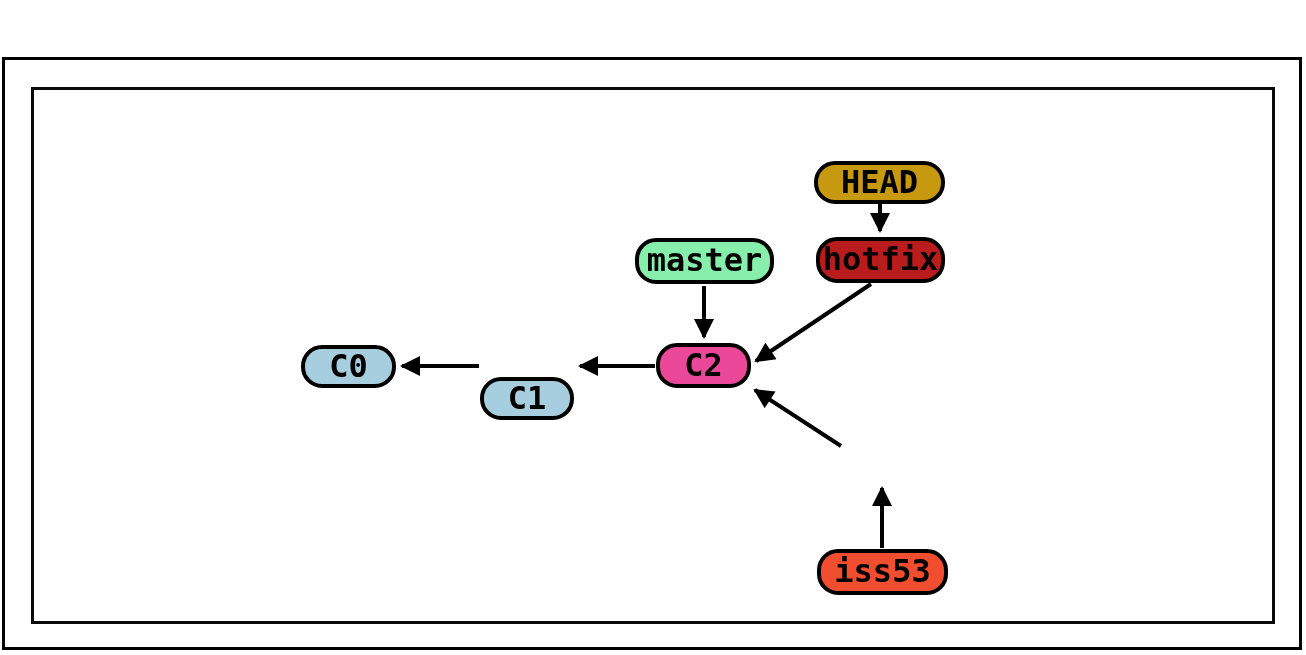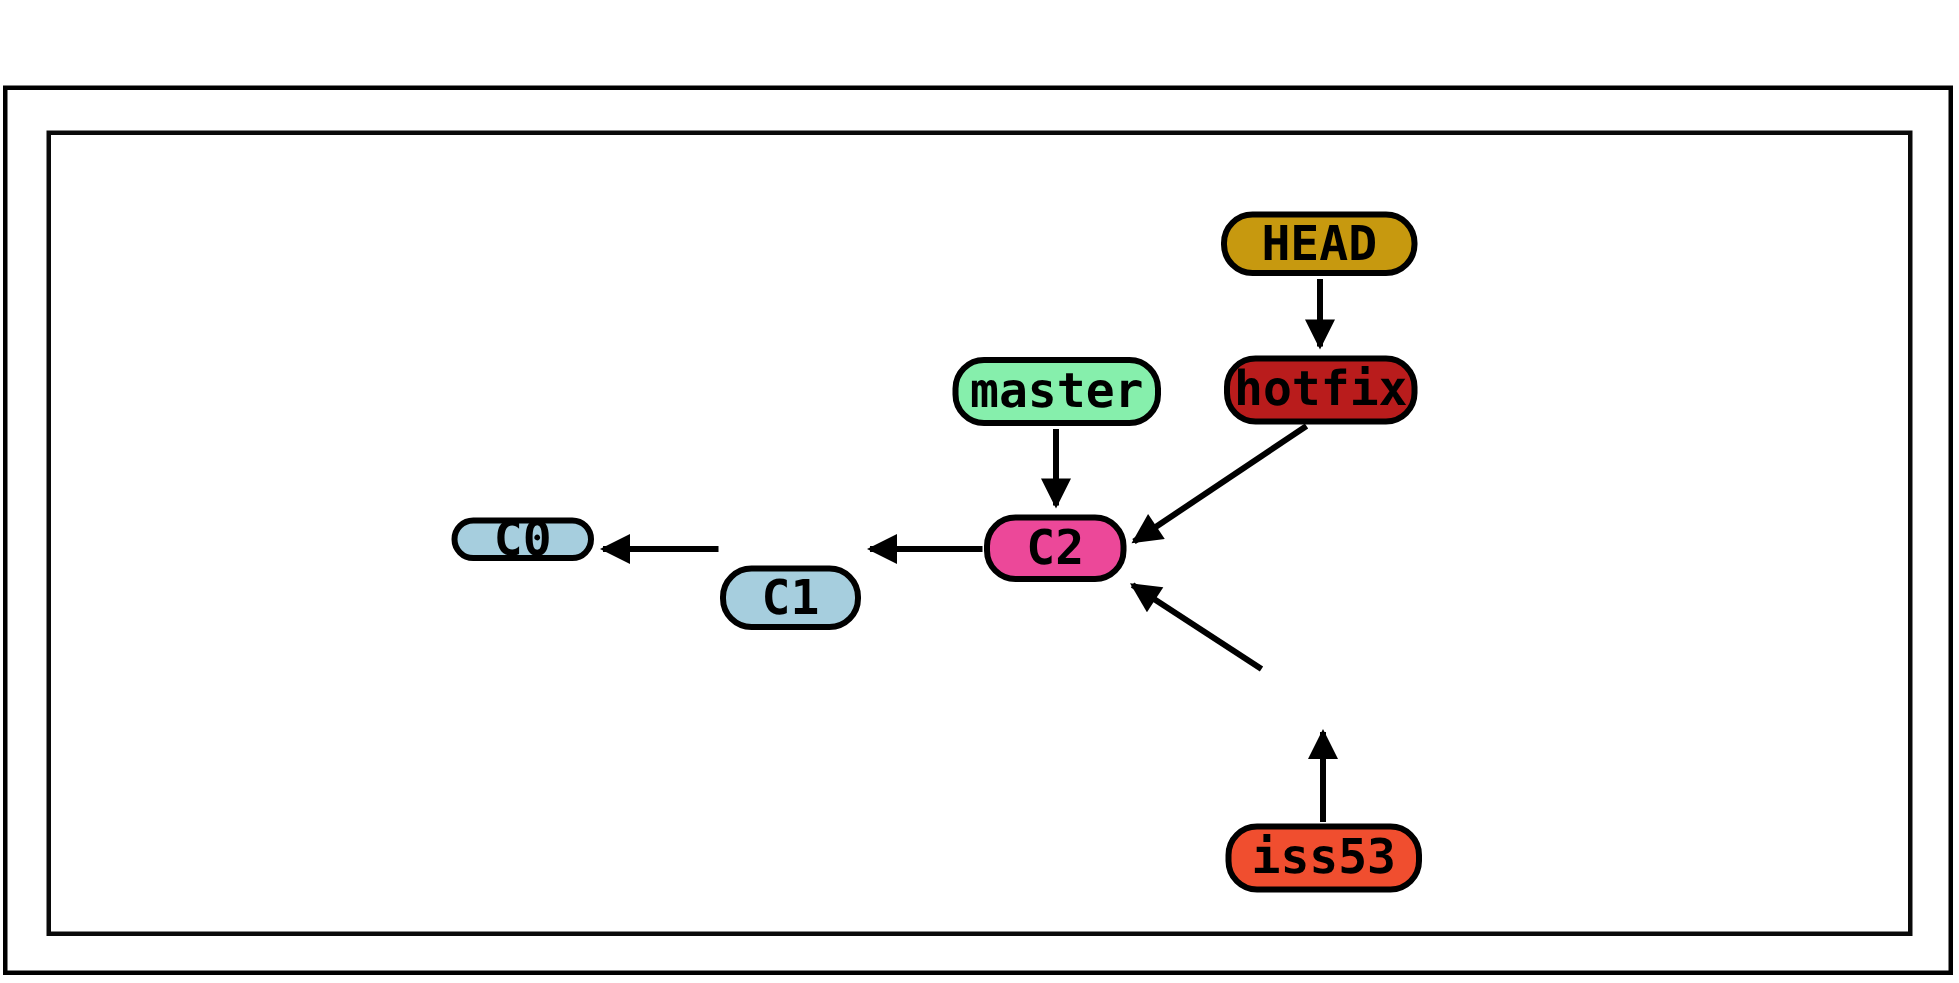--- a/index.html
+++ b/index.html
@@ -98,7 +98,7 @@
     <line x1="882" y1="548" x2="882" y2="488" marker-end="url(#arrowhead)"></line>
   </svg>
 
-  <div class="node n-head" style="background: rgb(199, 153, 15);">
+  <div class="node n-head" style="background: rgb(199, 153, 15); margin-top: 20px;">
     <span class="node-label">HEAD</span>
   </div>
 

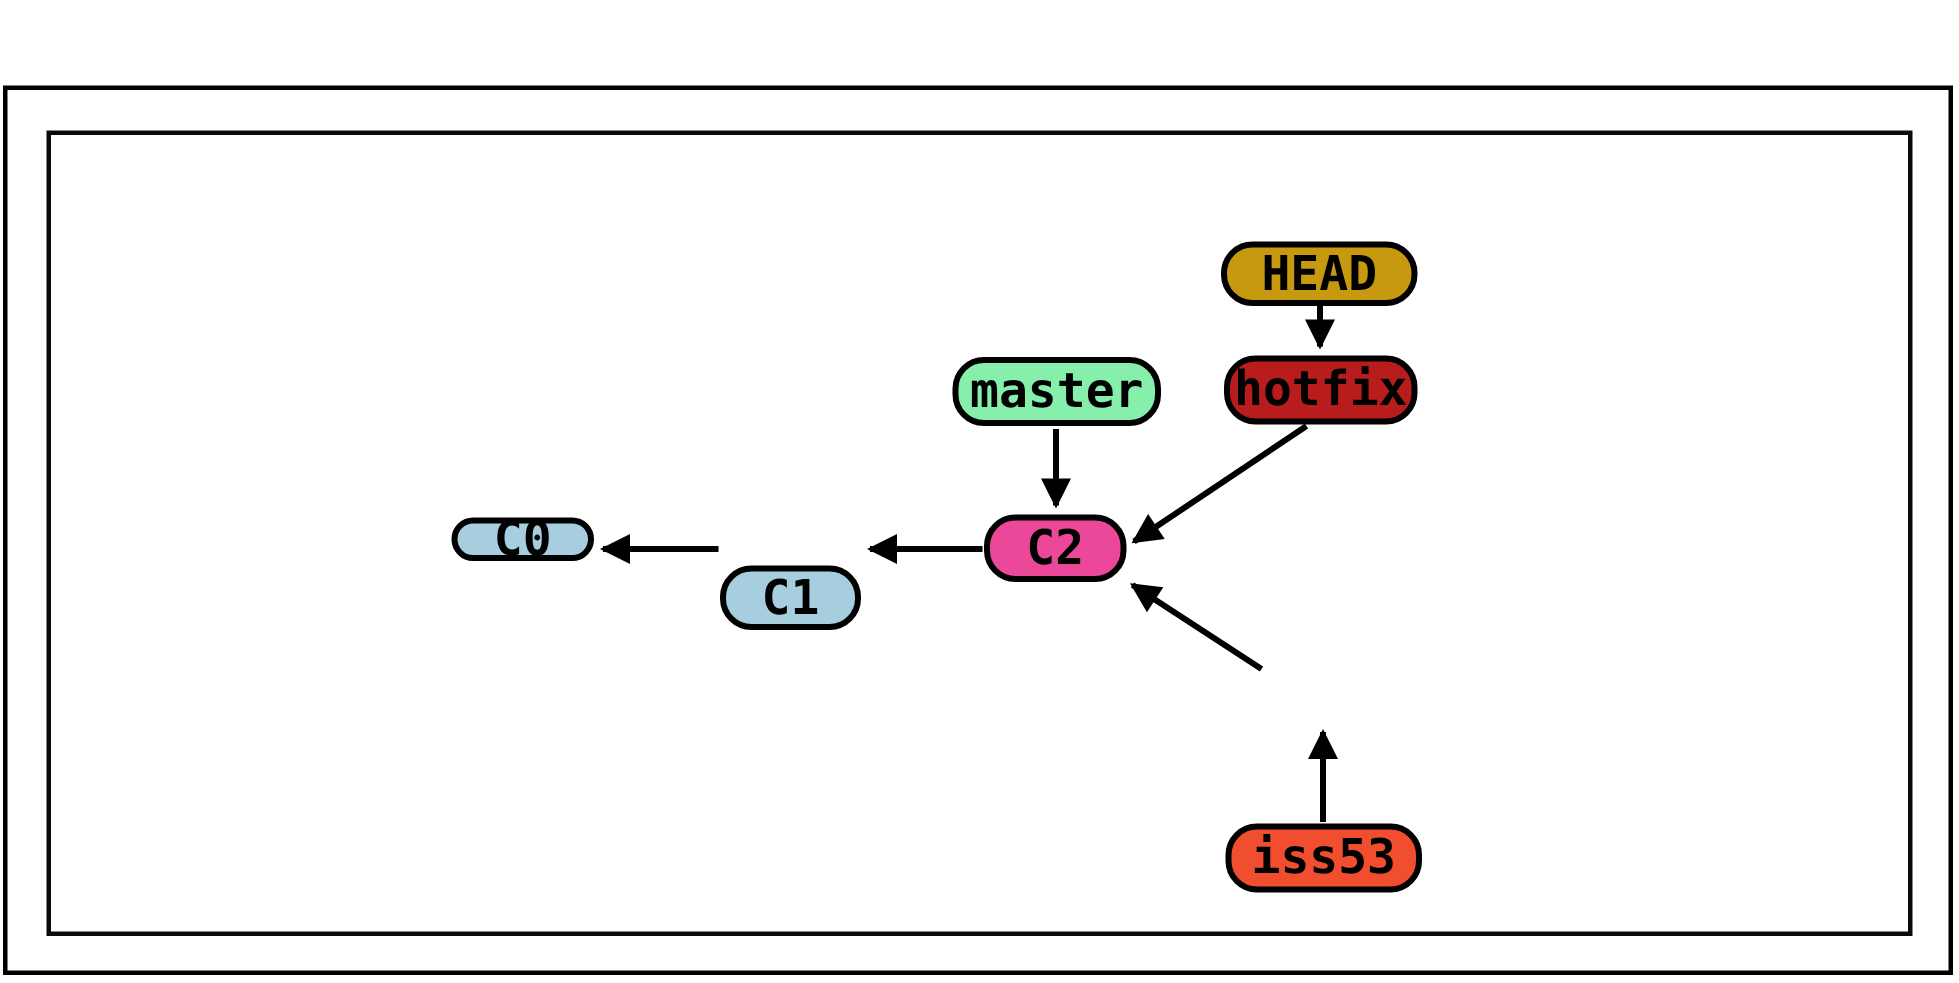--- a/index.html
+++ b/index.html
@@ -60,7 +60,7 @@
   .n-head   { left: 814px; top: 141px; width: 131px; height: 43px; }
   .n-hotfix { left: 816px; top: 237px; width: 129px; height: 46px; }
   .n-master { left: 635px; top: 238px; width: 139px; height: 46px; }
-  .n-c0     { left: 301px; top: 345px; width: 95px;  height: 29px; }
+  .n-c0     { left: 301px; top: 345px; width: 95px;  height: 43px; }
   .n-c1     { left: 480px; top: 345px; width: 94px;  height: 43px; margin-top: 32px; }
   .n-c2     { left: 656px; top: 343px; width: 95px;  height: 45px; }
   .n-c3     { left: 835px; top: 438px; width: 95px;  height: 44px; }

